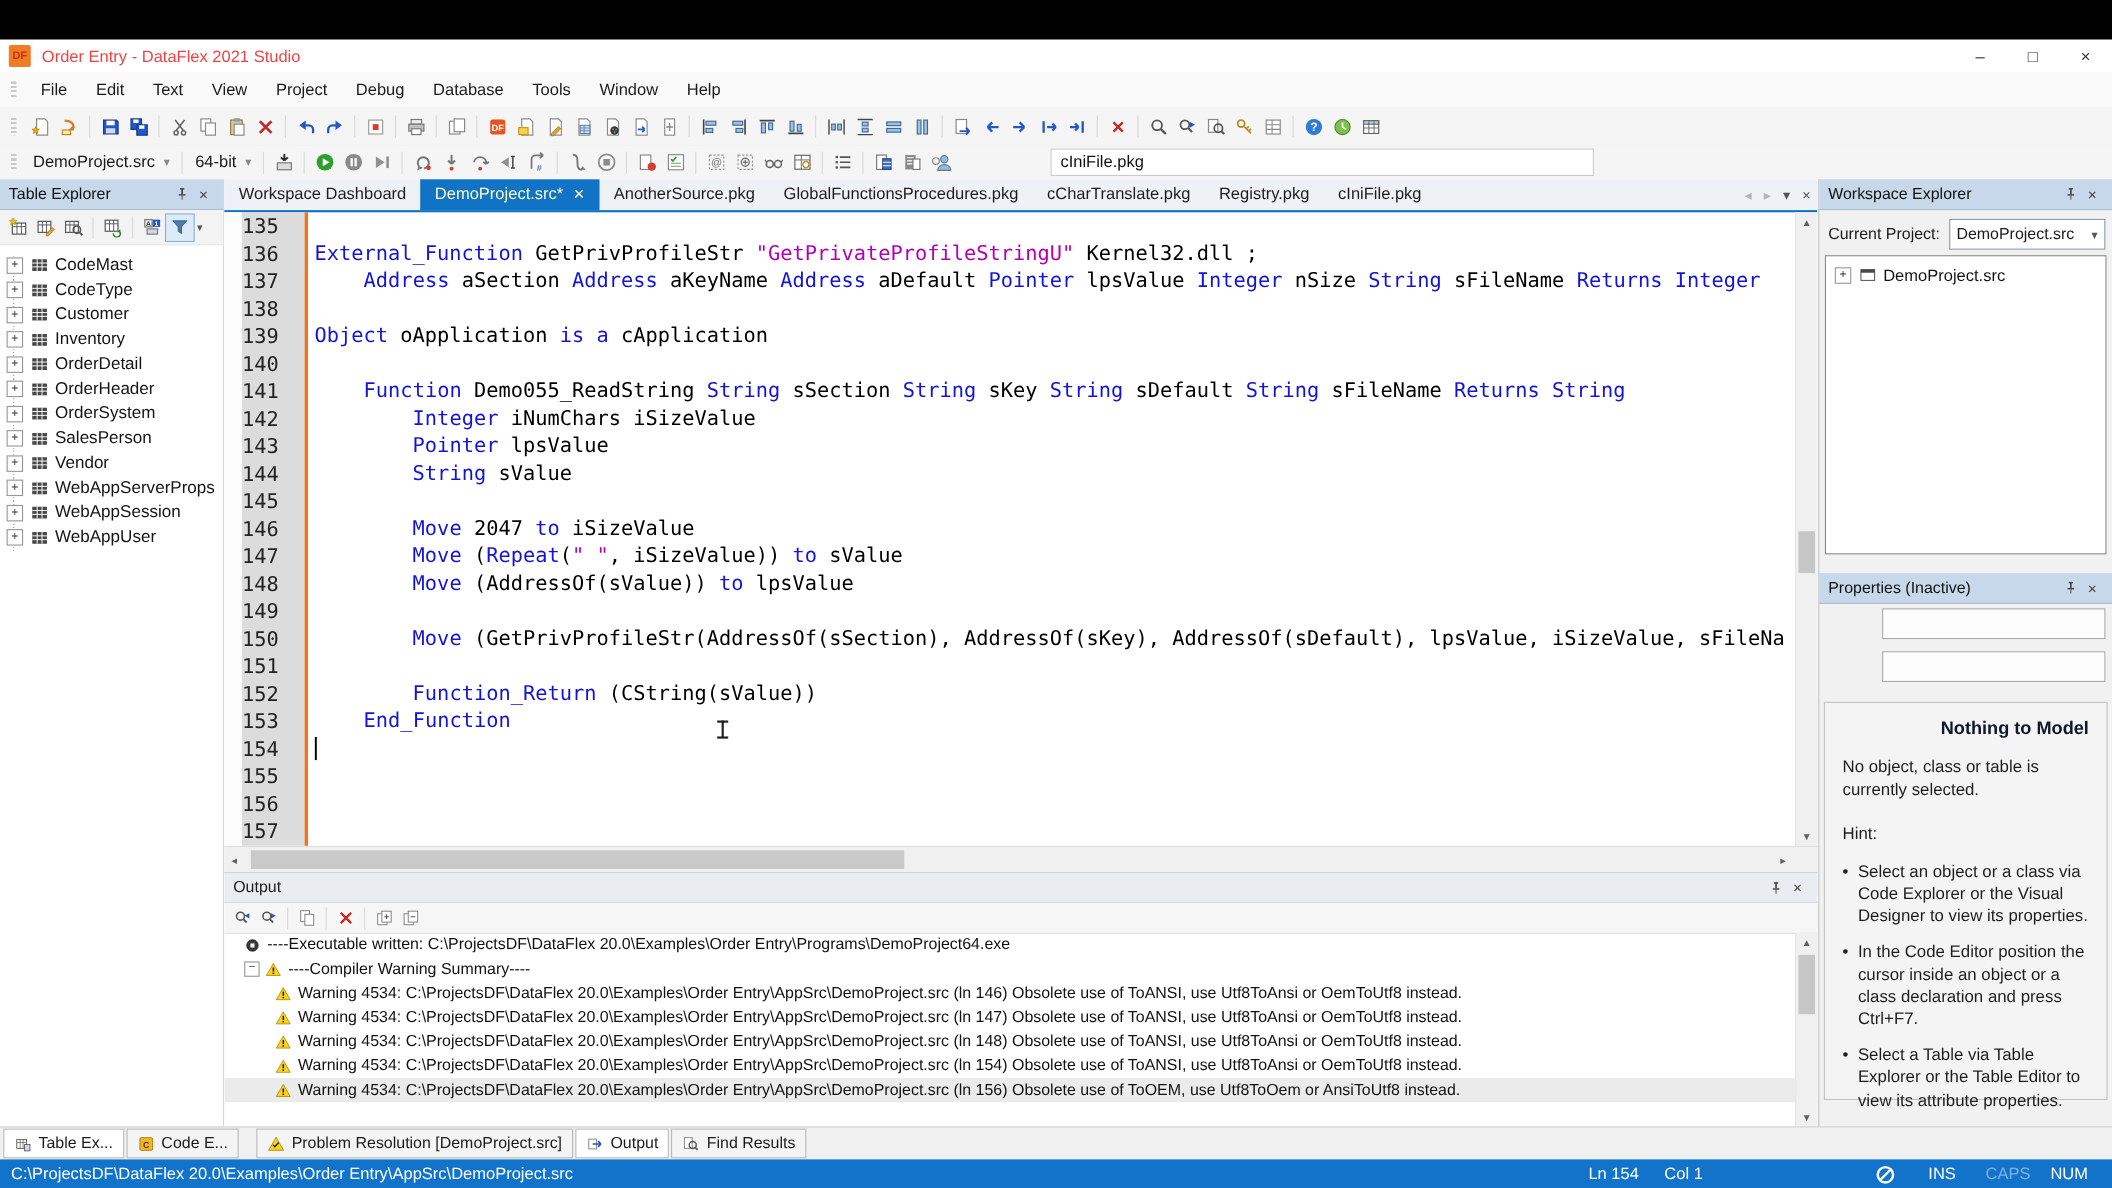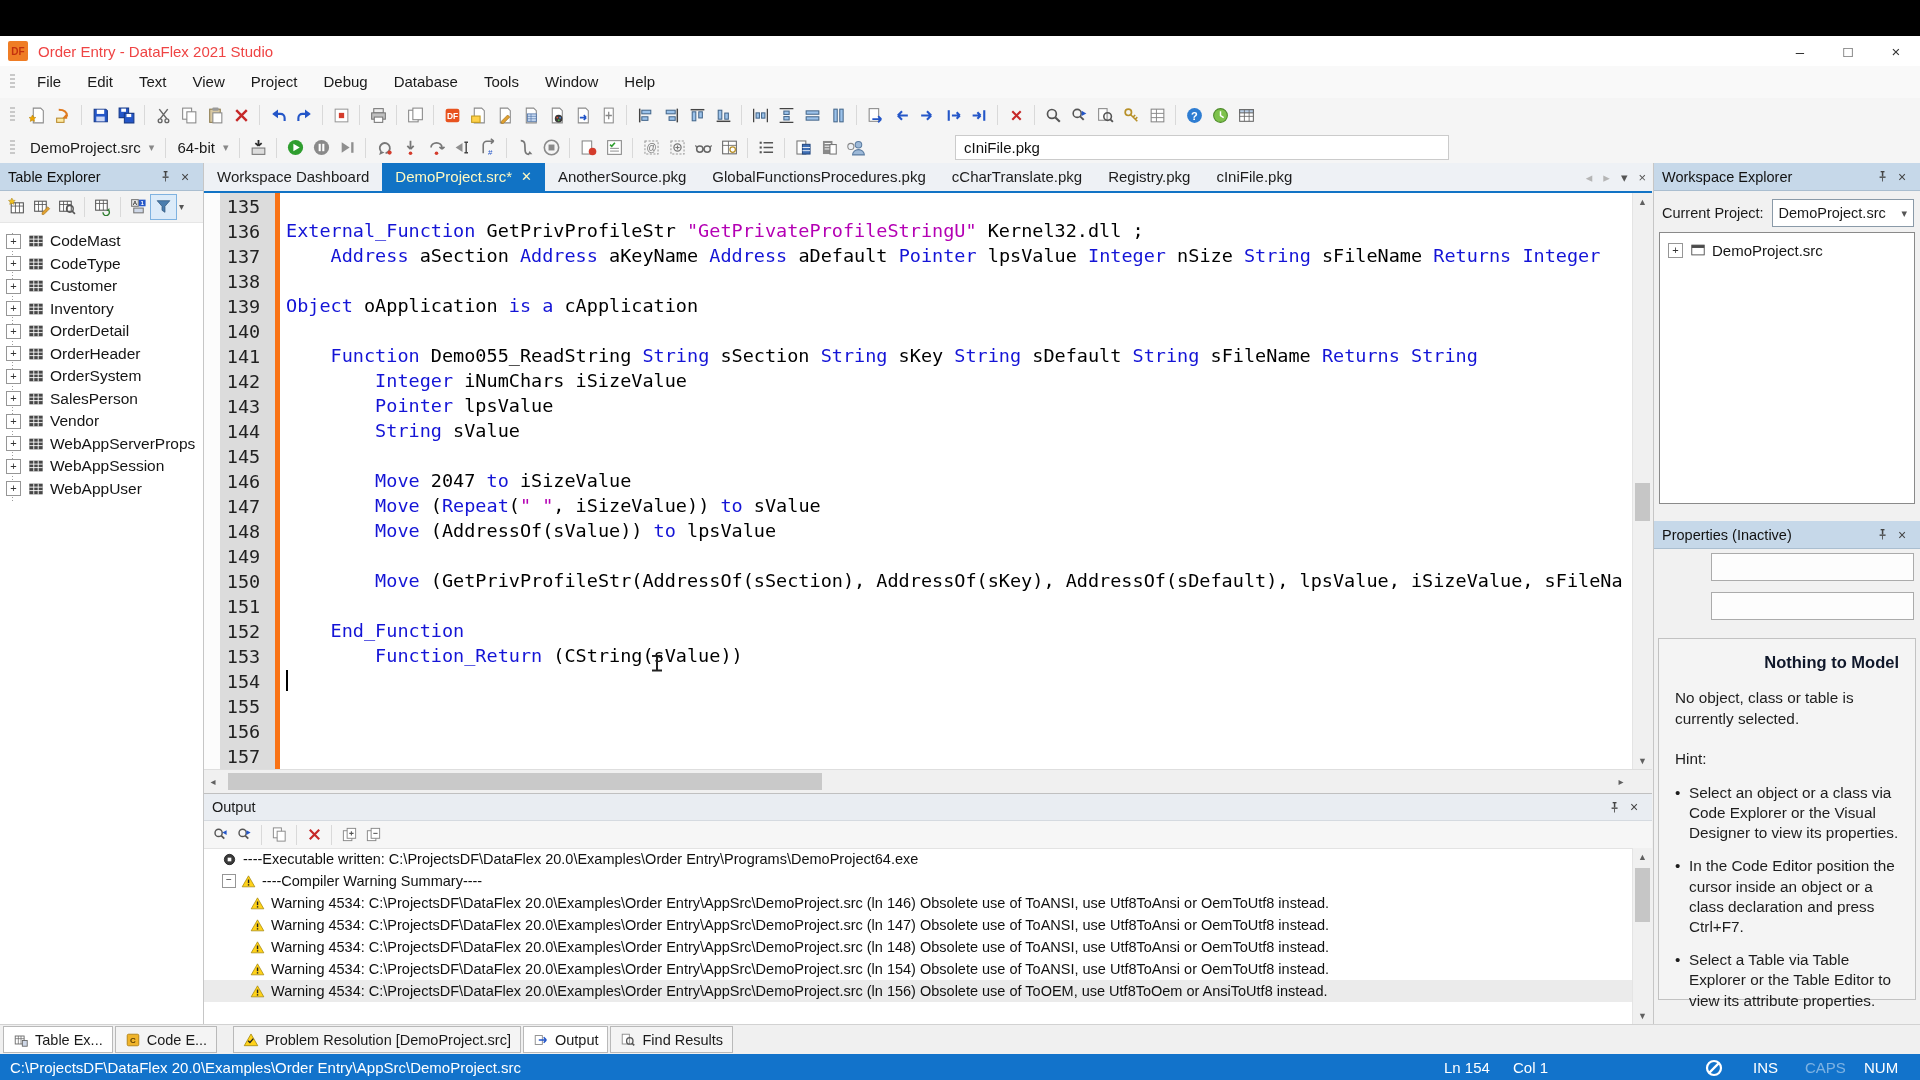--- a/index.html
+++ b/index.html
@@ -57,8 +57,8 @@
   .tabnav .dim{color:#b5b5b5;}
   .editor{position:absolute;top:28px;left:0;right:0;height:578px;background:#fff;border-top:2px solid #1173c5;box-sizing:border-box;}
   .fold{position:absolute;left:0;top:0;bottom:0;width:16px;background:#fcfcfc;}
-  .gutter{position:absolute;left:16px;top:0;bottom:0;width:60px;background:#dcdcdc;border-right:5px solid #f97316;
-          font-family:"DejaVu Sans Mono",monospace;font-size:18.5px;color:#222;text-align:center;box-sizing:border-box;padding:1px 8px 0 0;}
+  .gutter{position:absolute;left:16px;top:0;bottom:0;width:60px;background:#dcdcdc;border-right:3px solid #f97316;
+          font-family:"DejaVu Sans Mono",monospace;font-size:18.5px;color:#222;text-align:left;box-sizing:border-box;padding:1px 8px 0 0;}
   .gutter div{height:25px;line-height:25px;}
   .codearea{position:absolute;left:82px;top:0;right:20px;bottom:0;overflow:hidden;
             font-family:"DejaVu Sans Mono",monospace;font-size:18.5px;}

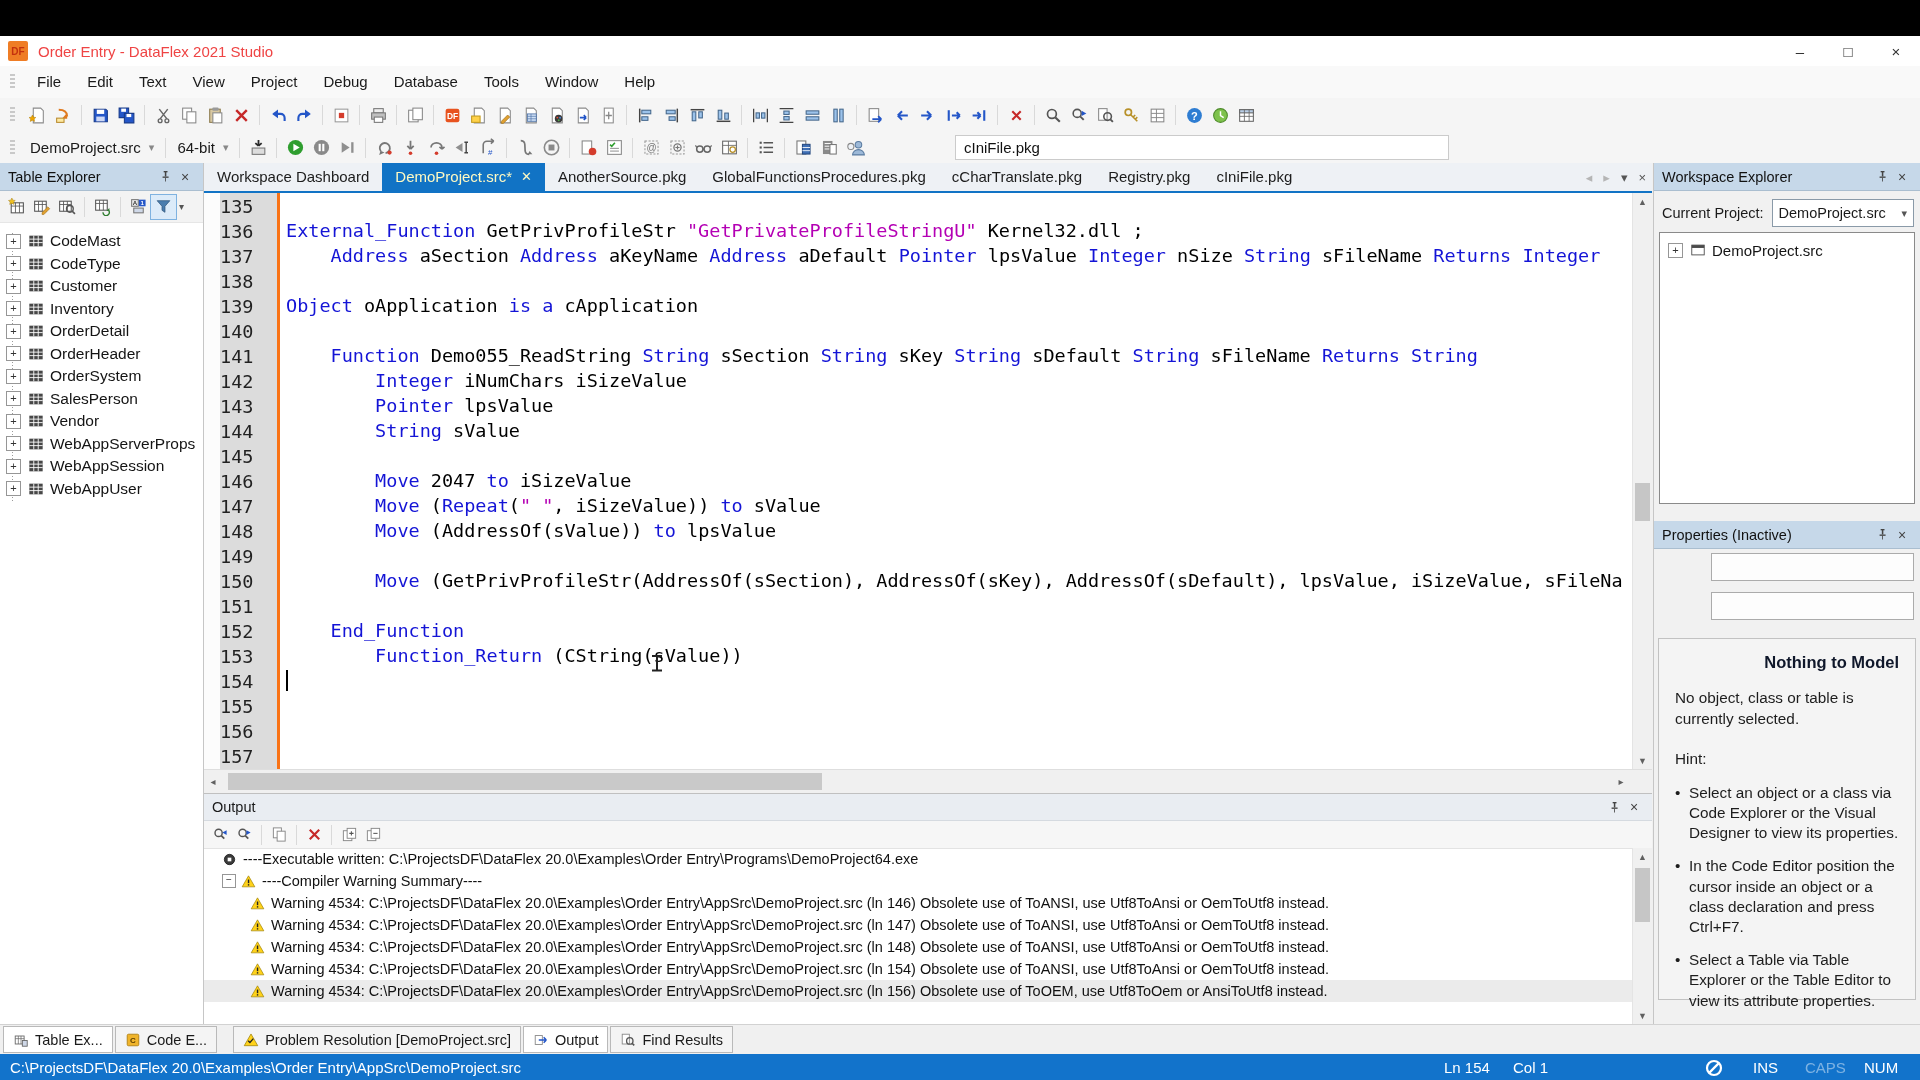--- a/index.html
+++ b/index.html
@@ -839,8 +839,8 @@
             <div class="cl"></div>
             <div class="cl"><span class="pl">        </span><span class="kw">Move</span><span class="pl"> (GetPrivProfileStr(AddressOf(sSection), AddressOf(sKey), AddressOf(sDefault), lpsValue, iSizeValue, sFileNa</span></div>
             <div class="cl"></div>
+            <div class="cl"><span class="pl">        </span><span class="kw">Function_Return</span><span class="pl"> (CString(sValue))</span></div>
             <div class="cl"><span class="pl">    </span><span class="kw">End_Function</span></div>
-            <div class="cl"><span class="pl">        </span><span class="kw">Function_Return</span><span class="pl"> (CString(sValue))</span></div>
             <div class="cl"></div>
             <div class="cl"></div>
             <div class="cl"></div>

